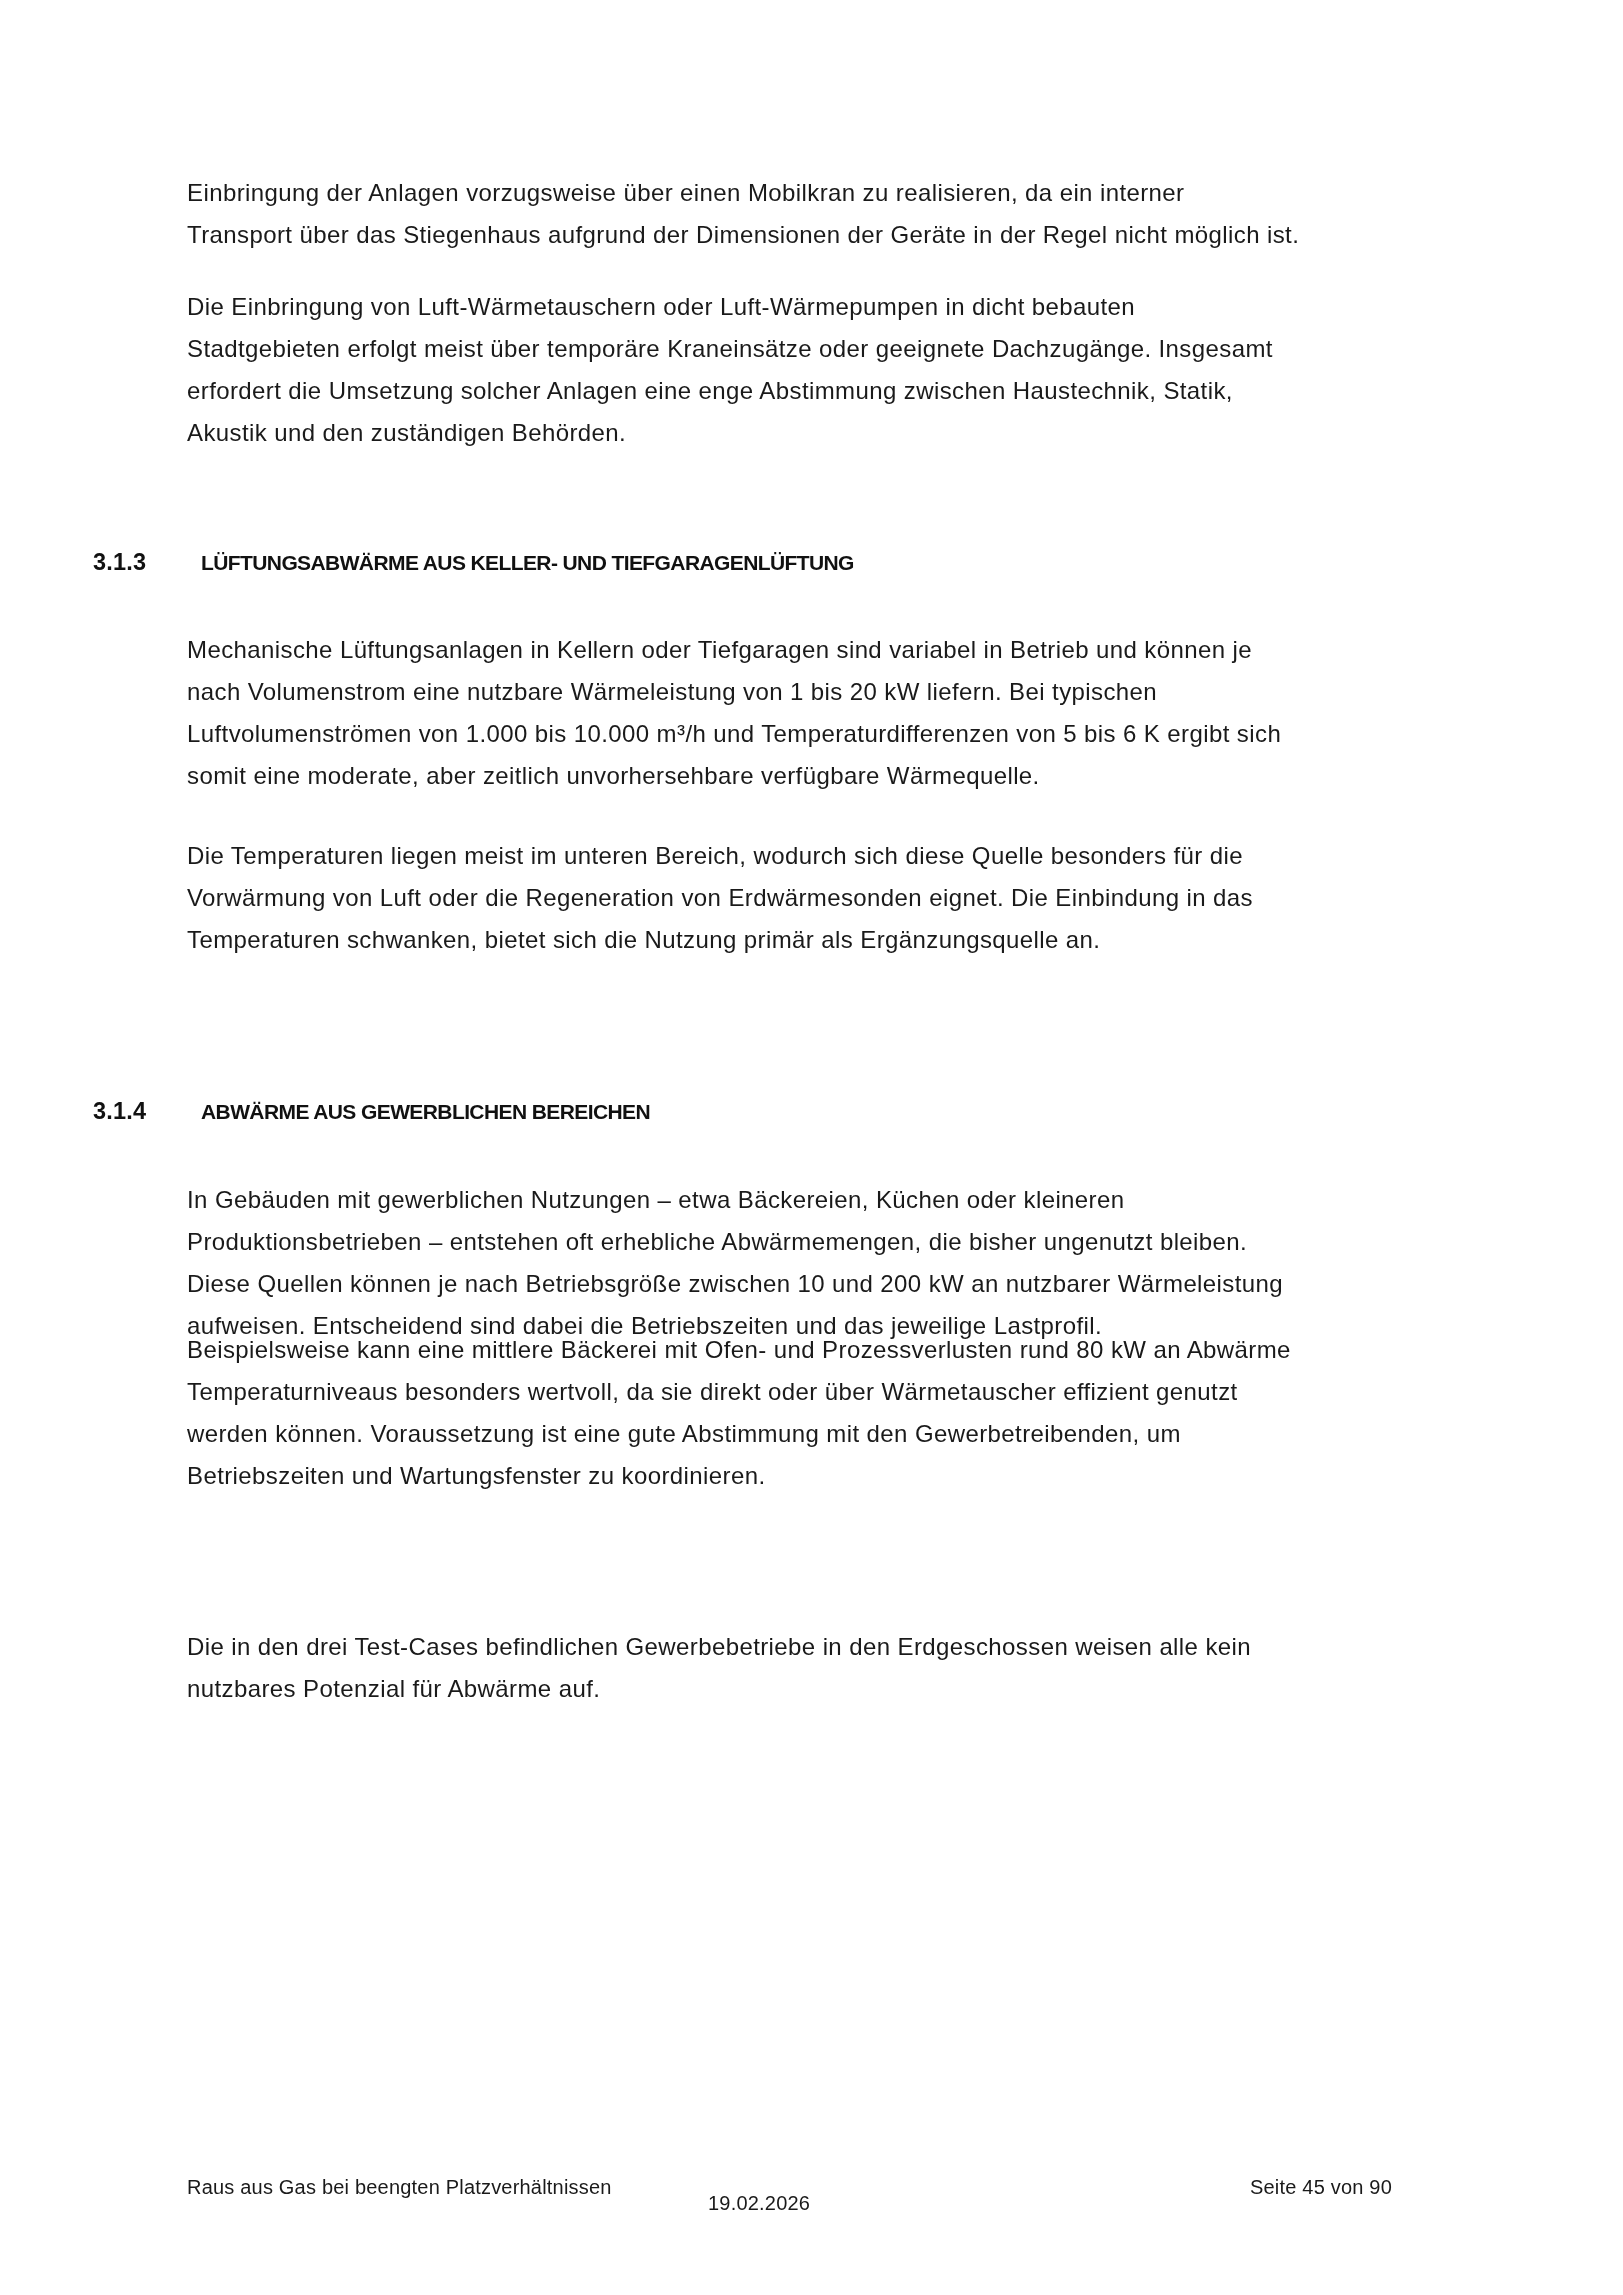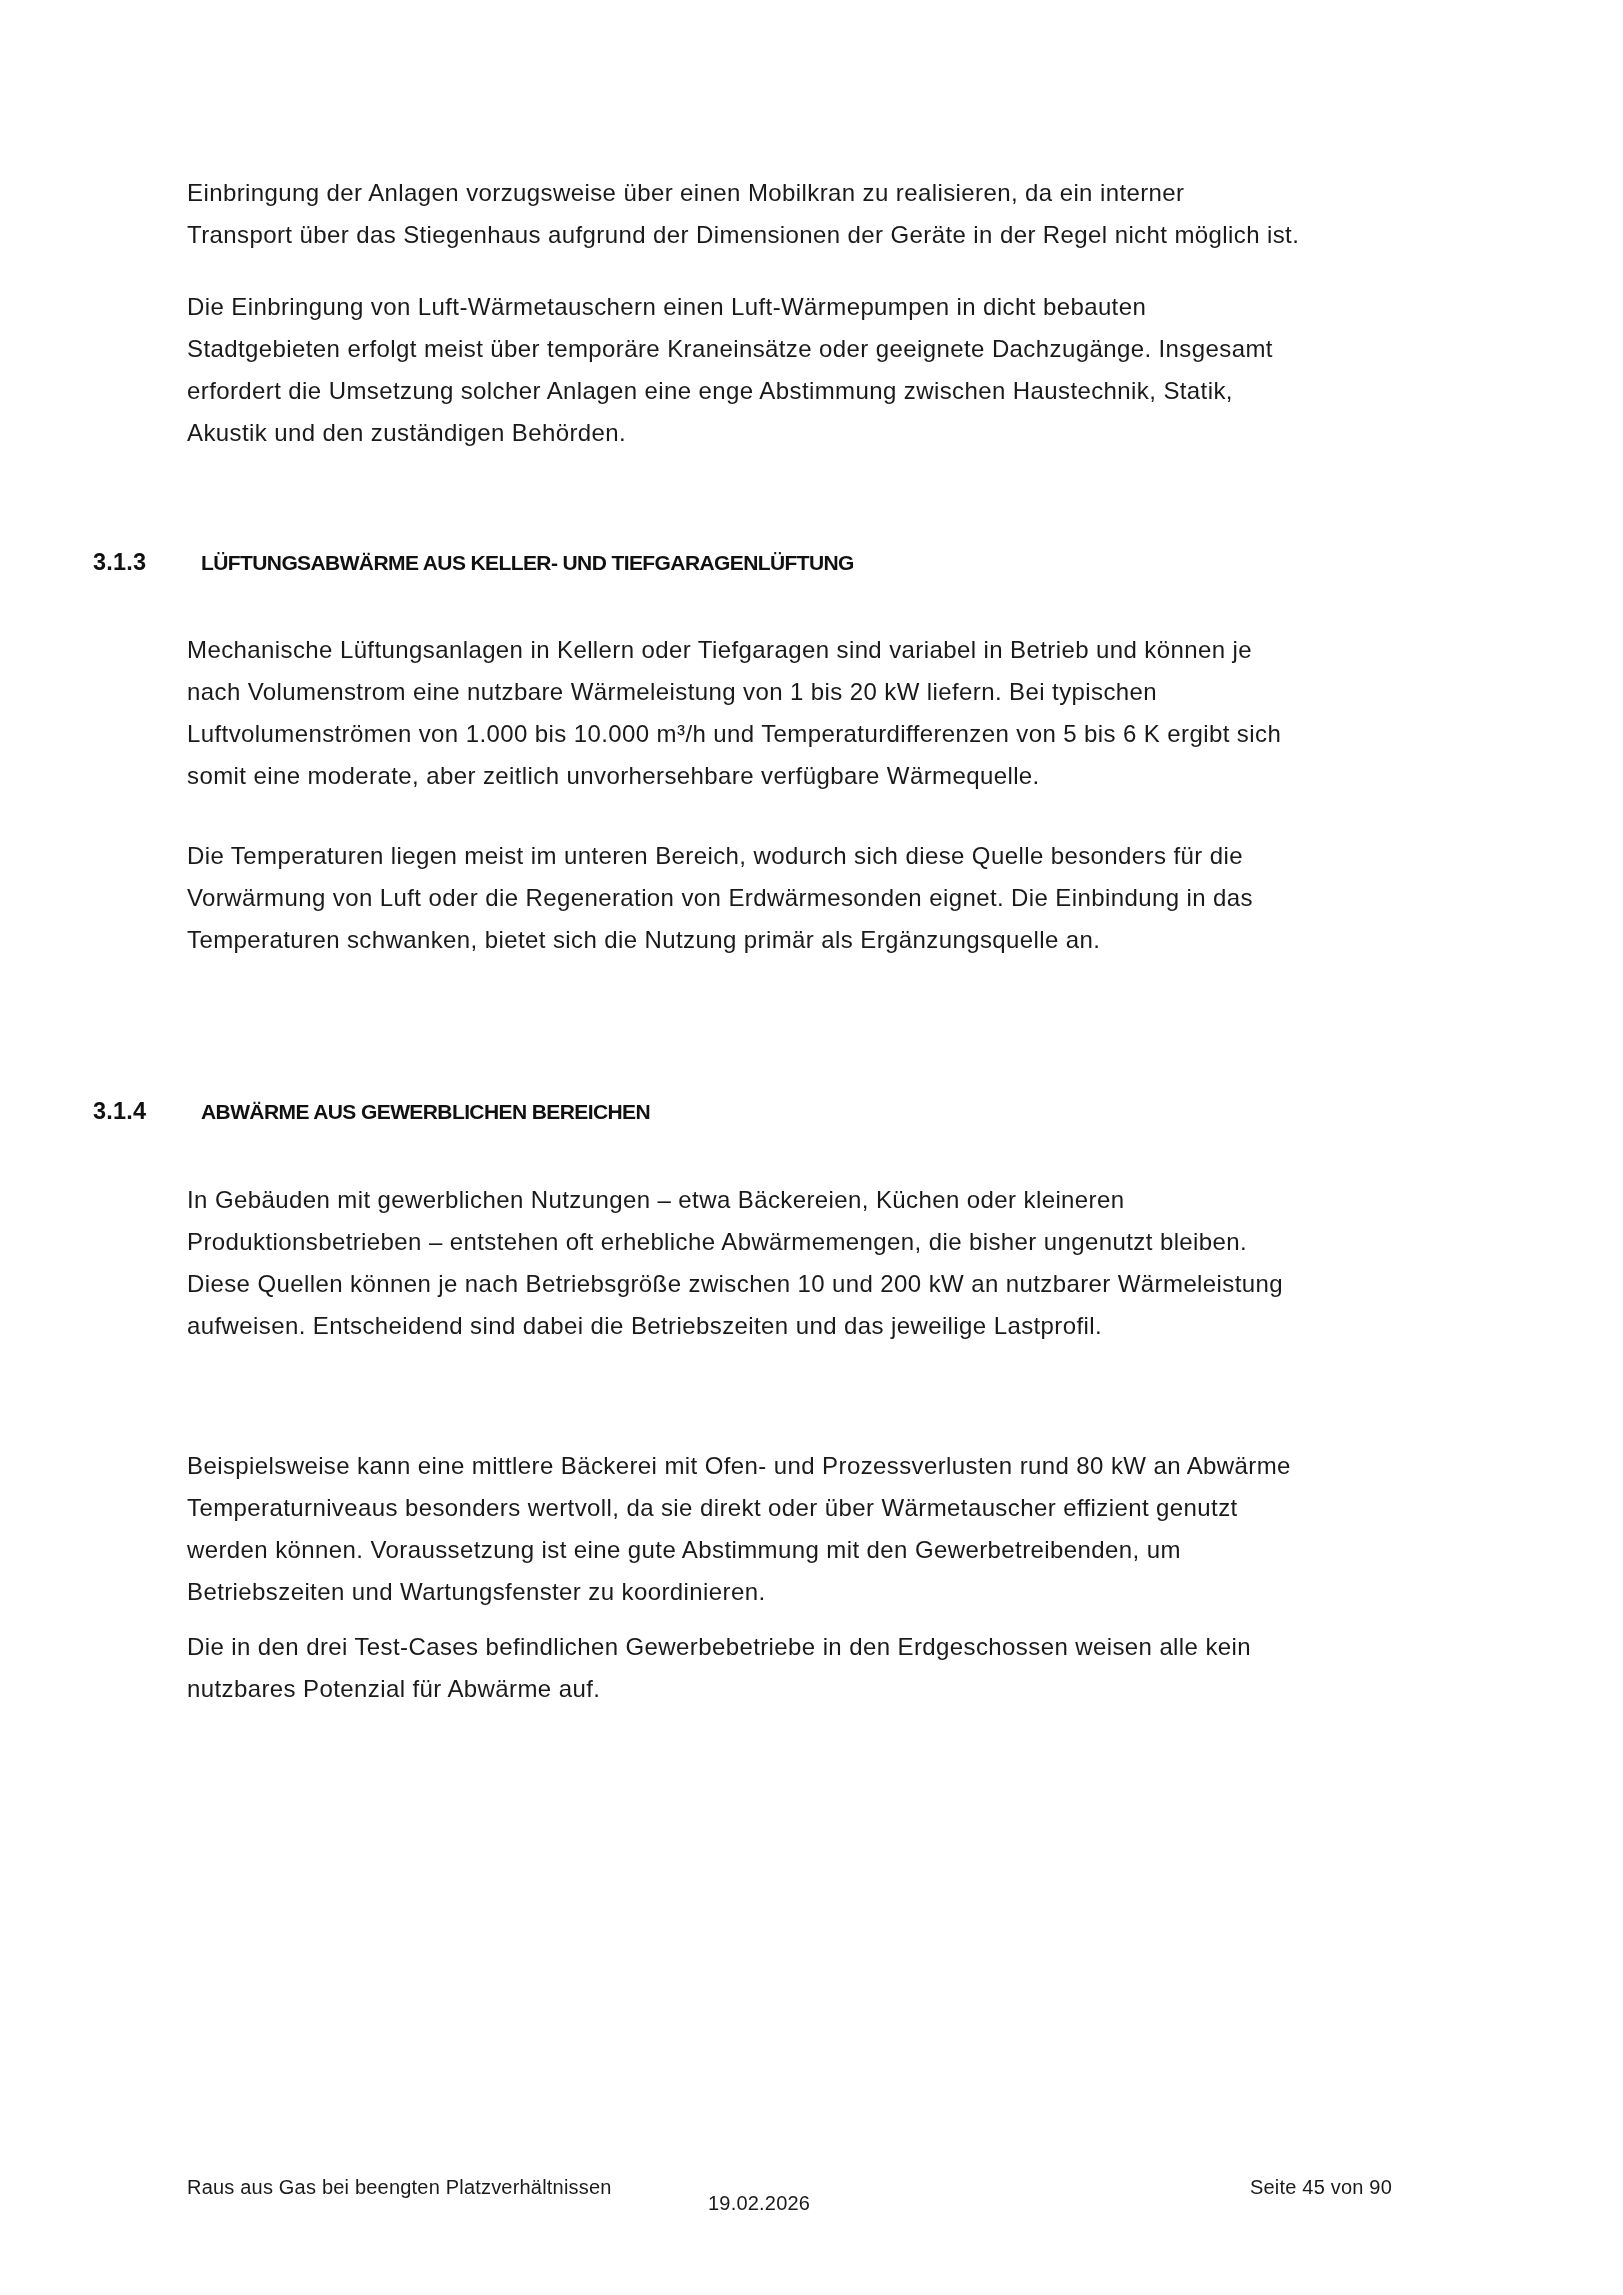--- a/index.html
+++ b/index.html
@@ -74,7 +74,7 @@
   </div>
 
   <div class="para" style="top:286px">
-    <div class="line">Die Einbringung von Luft-Wärmetauschern einen Luft-Wärmepumpen in dicht bebauten</div>
+    <div class="line">Die Einbringung von Luft-Wärmetauschern oder Luft-Wärmepumpen in dicht bebauten</div>
     <div class="line">Stadtgebieten erfolgt meist über temporäre Kraneinsätze oder geeignete Dachzugänge. Insgesamt</div>
     <div class="line">erfordert die Umsetzung solcher Anlagen eine enge Abstimmung zwischen Haustechnik, Statik,</div>
     <div class="line">Akustik und den zuständigen Behörden.</div>

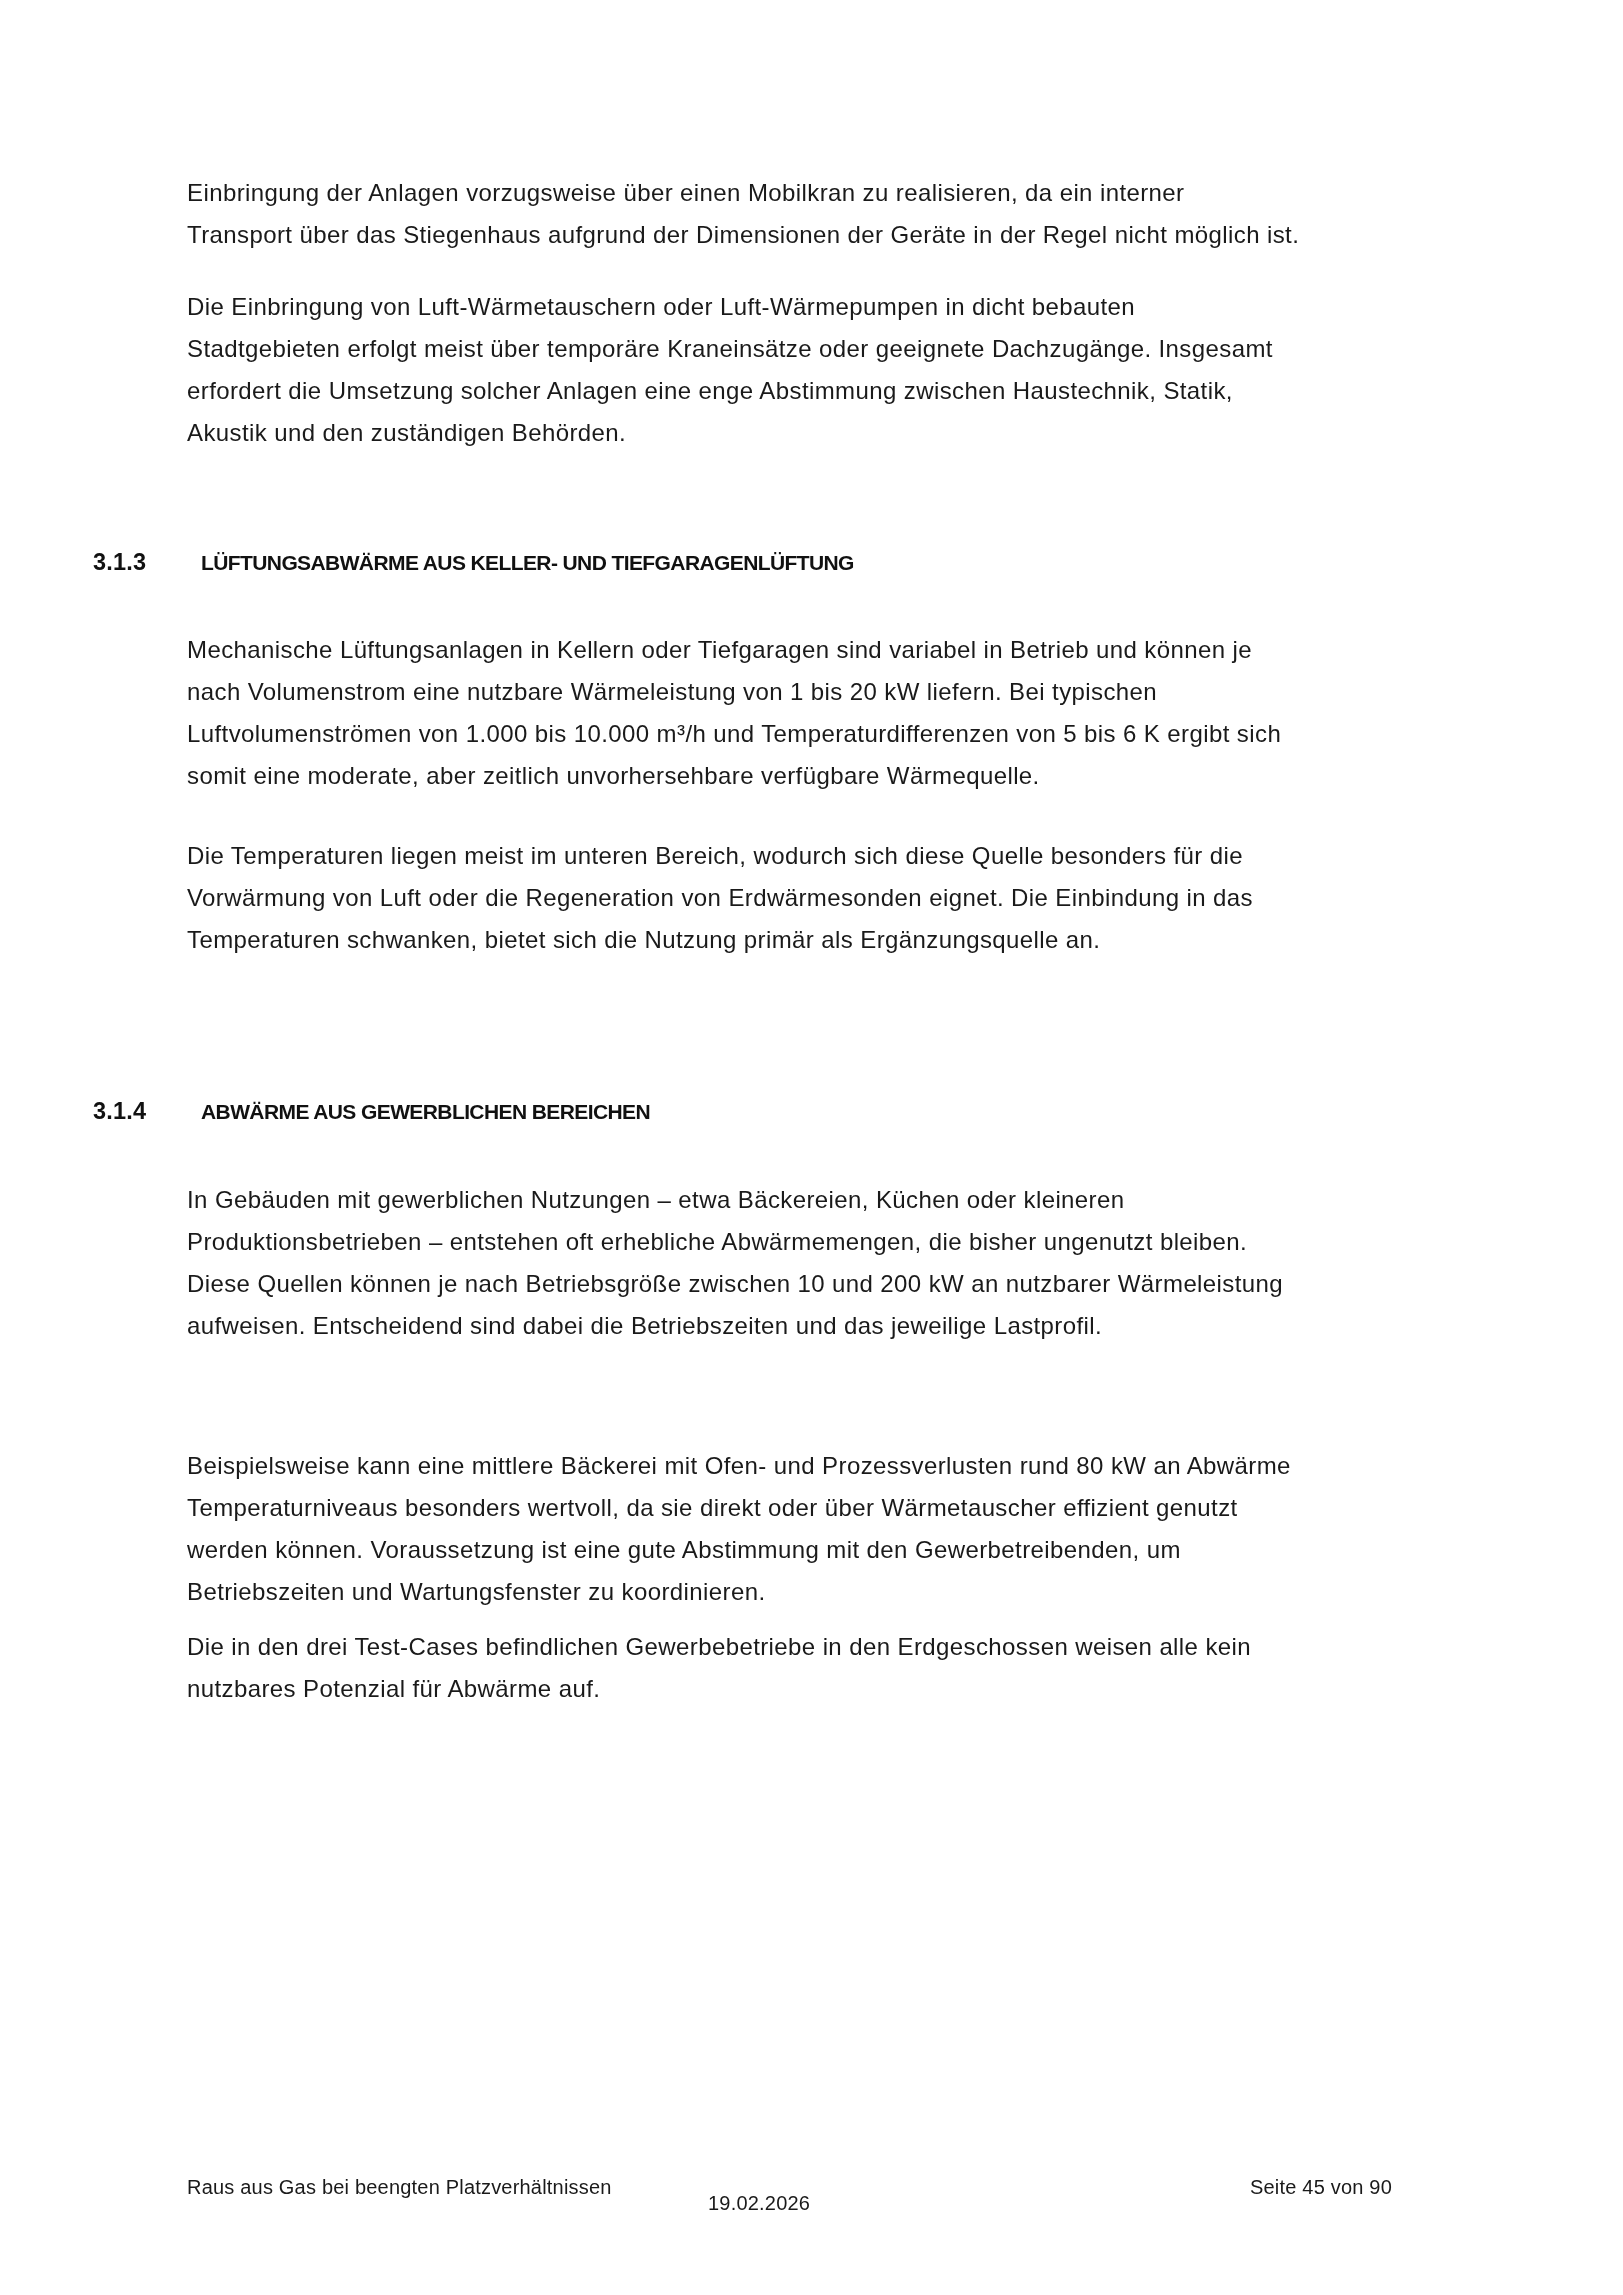--- a/index.html
+++ b/index.html
@@ -110,7 +110,7 @@
     <div class="line">aufweisen. Entscheidend sind dabei die Betriebszeiten und das jeweilige Lastprofil.</div>
   </div>
 
-  <div class="para" style="top:1445px">
+  <div class="para" style="top:1329px">
     <div class="line">Beispielsweise kann eine mittlere Bäckerei mit Ofen- und Prozessverlusten rund 80 kW an Abwärme</div>
     <div class="line">Temperaturniveaus besonders wertvoll, da sie direkt oder über Wärmetauscher effizient genutzt</div>
     <div class="line">werden können. Voraussetzung ist eine gute Abstimmung mit den Gewerbetreibenden, um</div>

